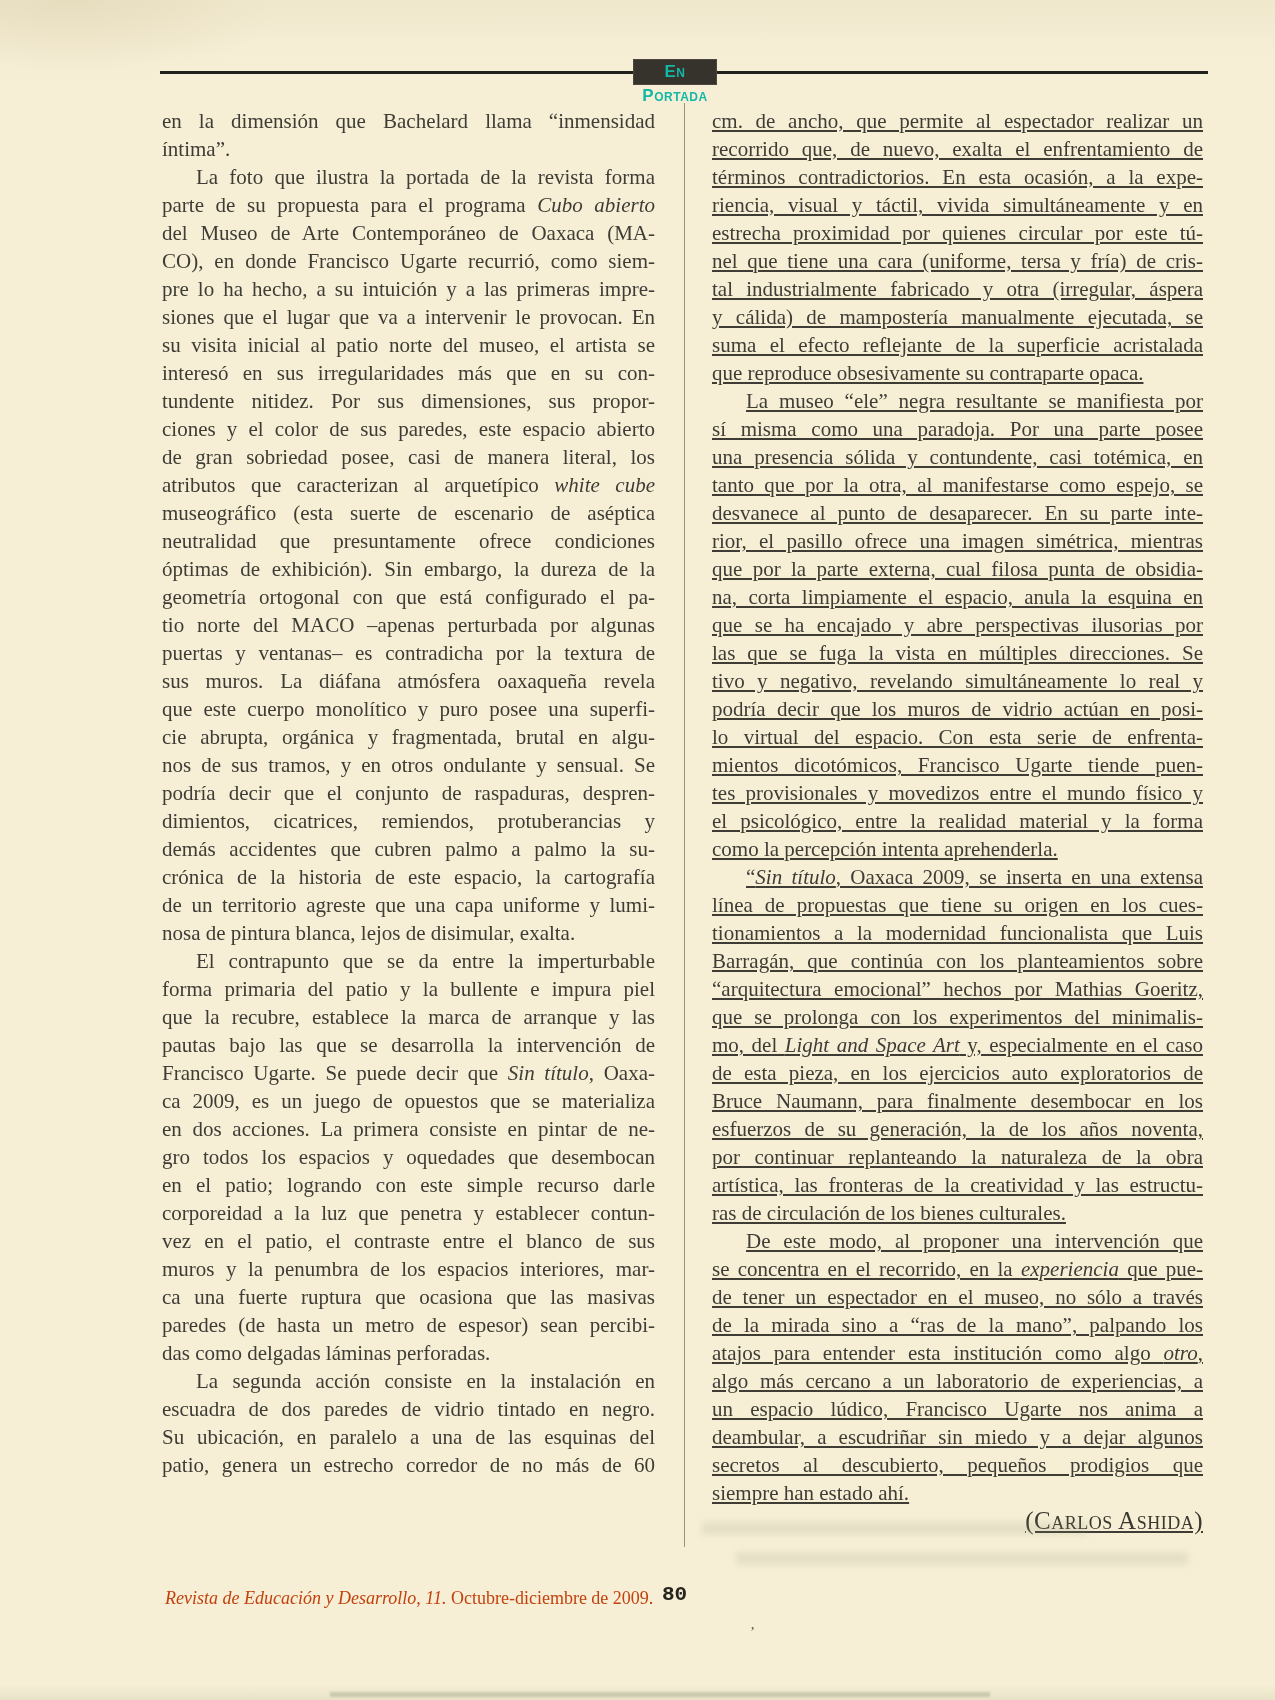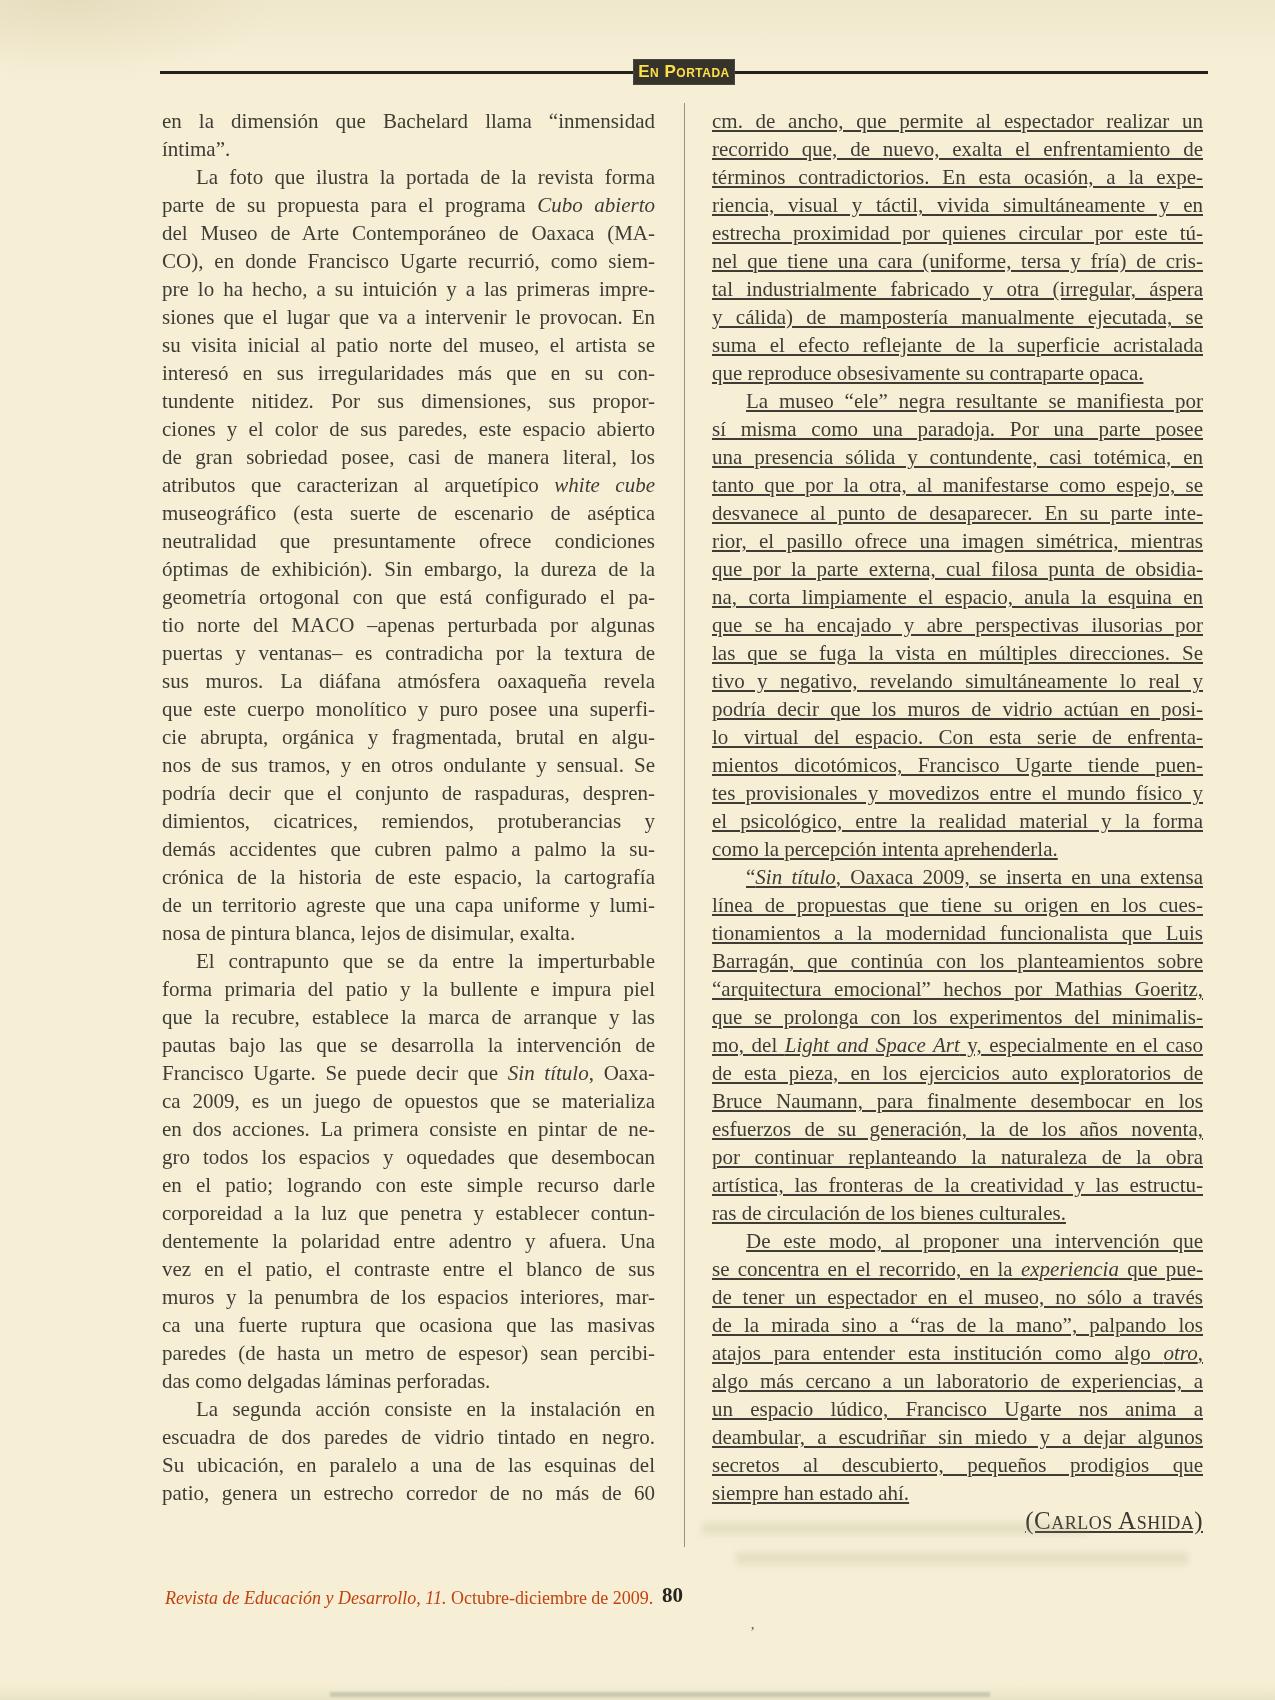--- a/index.html
+++ b/index.html
@@ -17,11 +17,11 @@
     background:#23211c;
   }
   .banner{
-    position:absolute;left:633px;top:59px;width:102px;height:26px;
+    position:absolute;left:633px;top:59px;width:84px;height:26px;
     background:#35332b;border:1px solid #4a473e;box-sizing:border-box;
     text-align:center;line-height:24px;
     font-family:"Liberation Sans", sans-serif;font-weight:bold;
-    font-variant:small-caps;font-size:17px;letter-spacing:.5px;color:#fde047;
+    font-variant:small-caps;font-size:17px;letter-spacing:.5px;color:#14b8a6;
   }
   .col{
     position:absolute;top:107px;color:#3e3c35;font-size:21px;

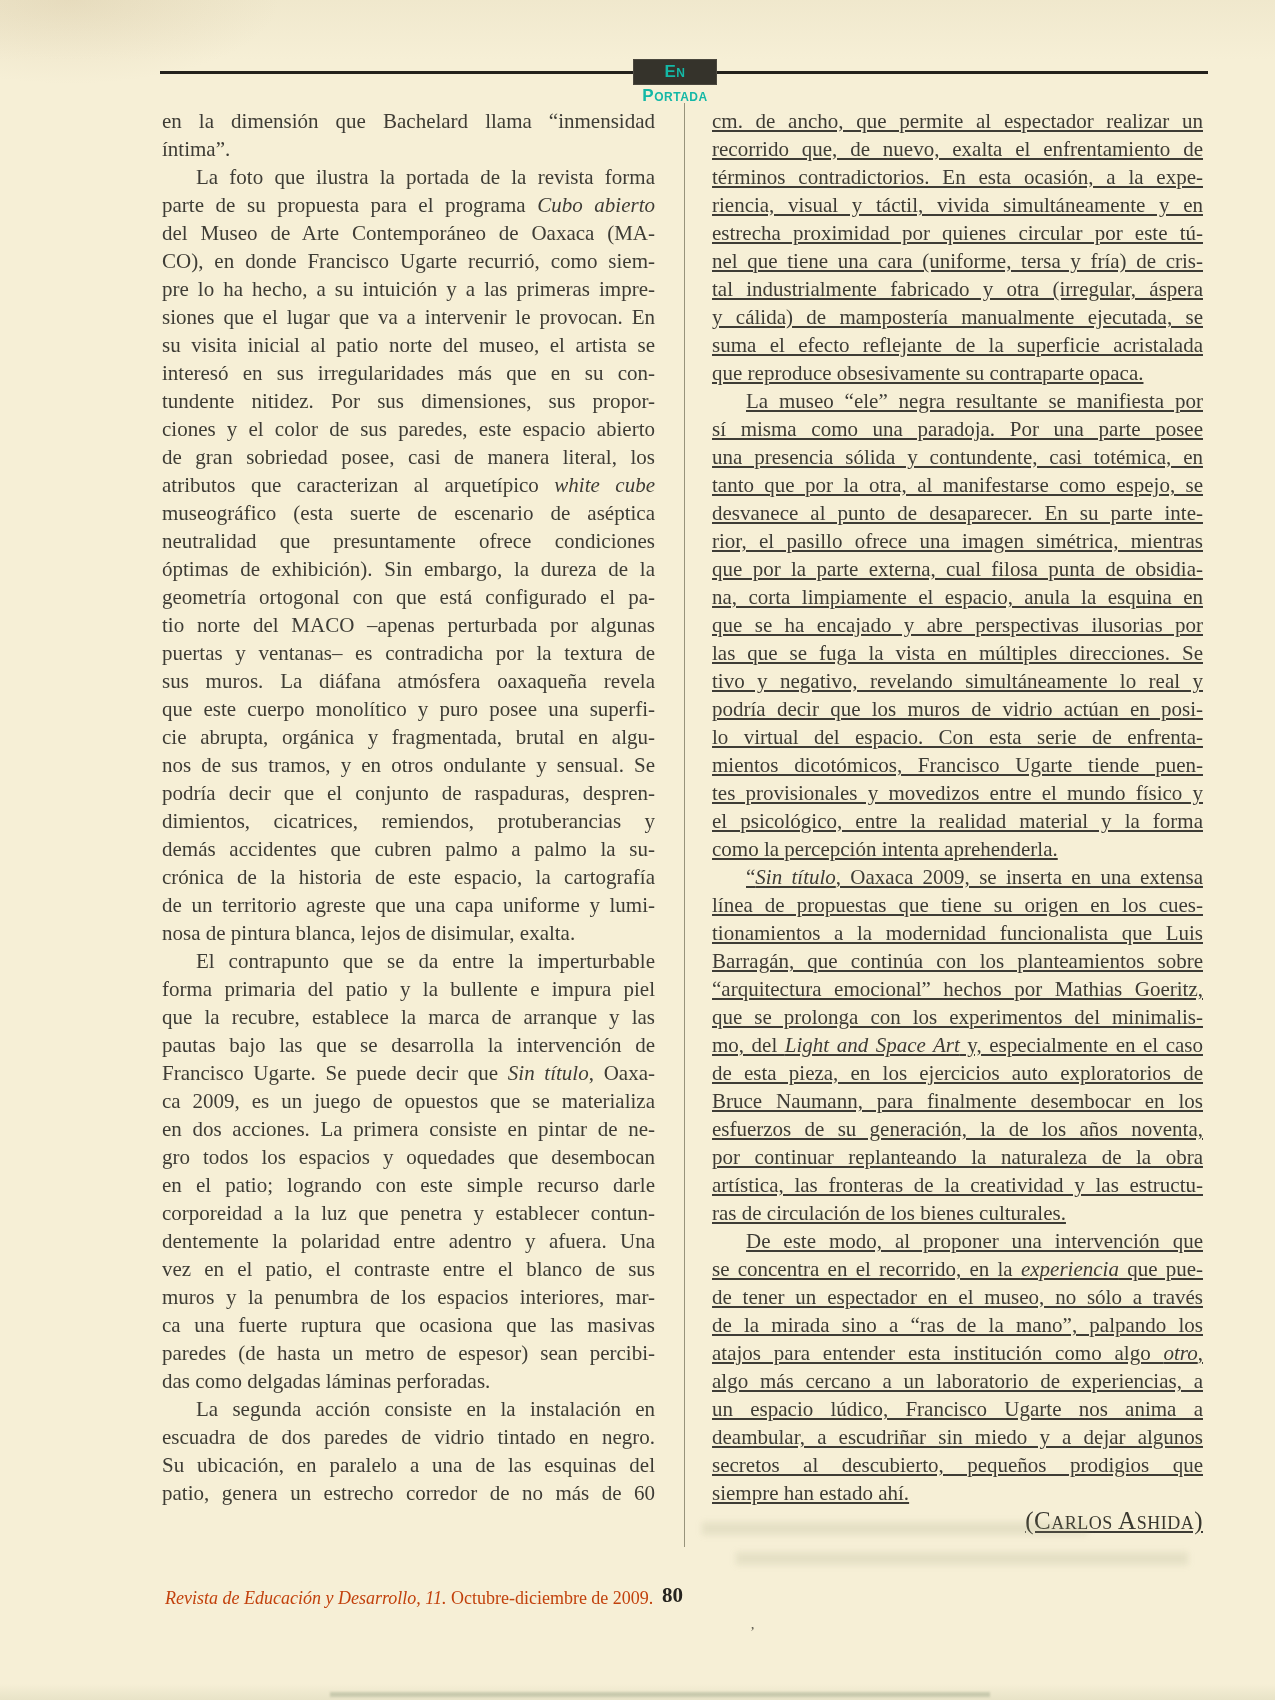--- a/index.html
+++ b/index.html
@@ -112,7 +112,6 @@
       <div class="line">gro todos los espacios y oquedades que desembocan</div>
       <div class="line">en el patio; logrando con este simple recurso darle</div>
       <div class="line">corporeidad a la luz que penetra y establecer contun-</div>
-      <div class="line">dentemente la polaridad entre adentro y afuera. Una</div>
       <div class="line">vez en el patio, el contraste entre el blanco de sus</div>
       <div class="line">muros y la penumbra de los espacios interiores, mar-</div>
       <div class="line">ca una fuerte ruptura que ocasiona que las masivas</div>

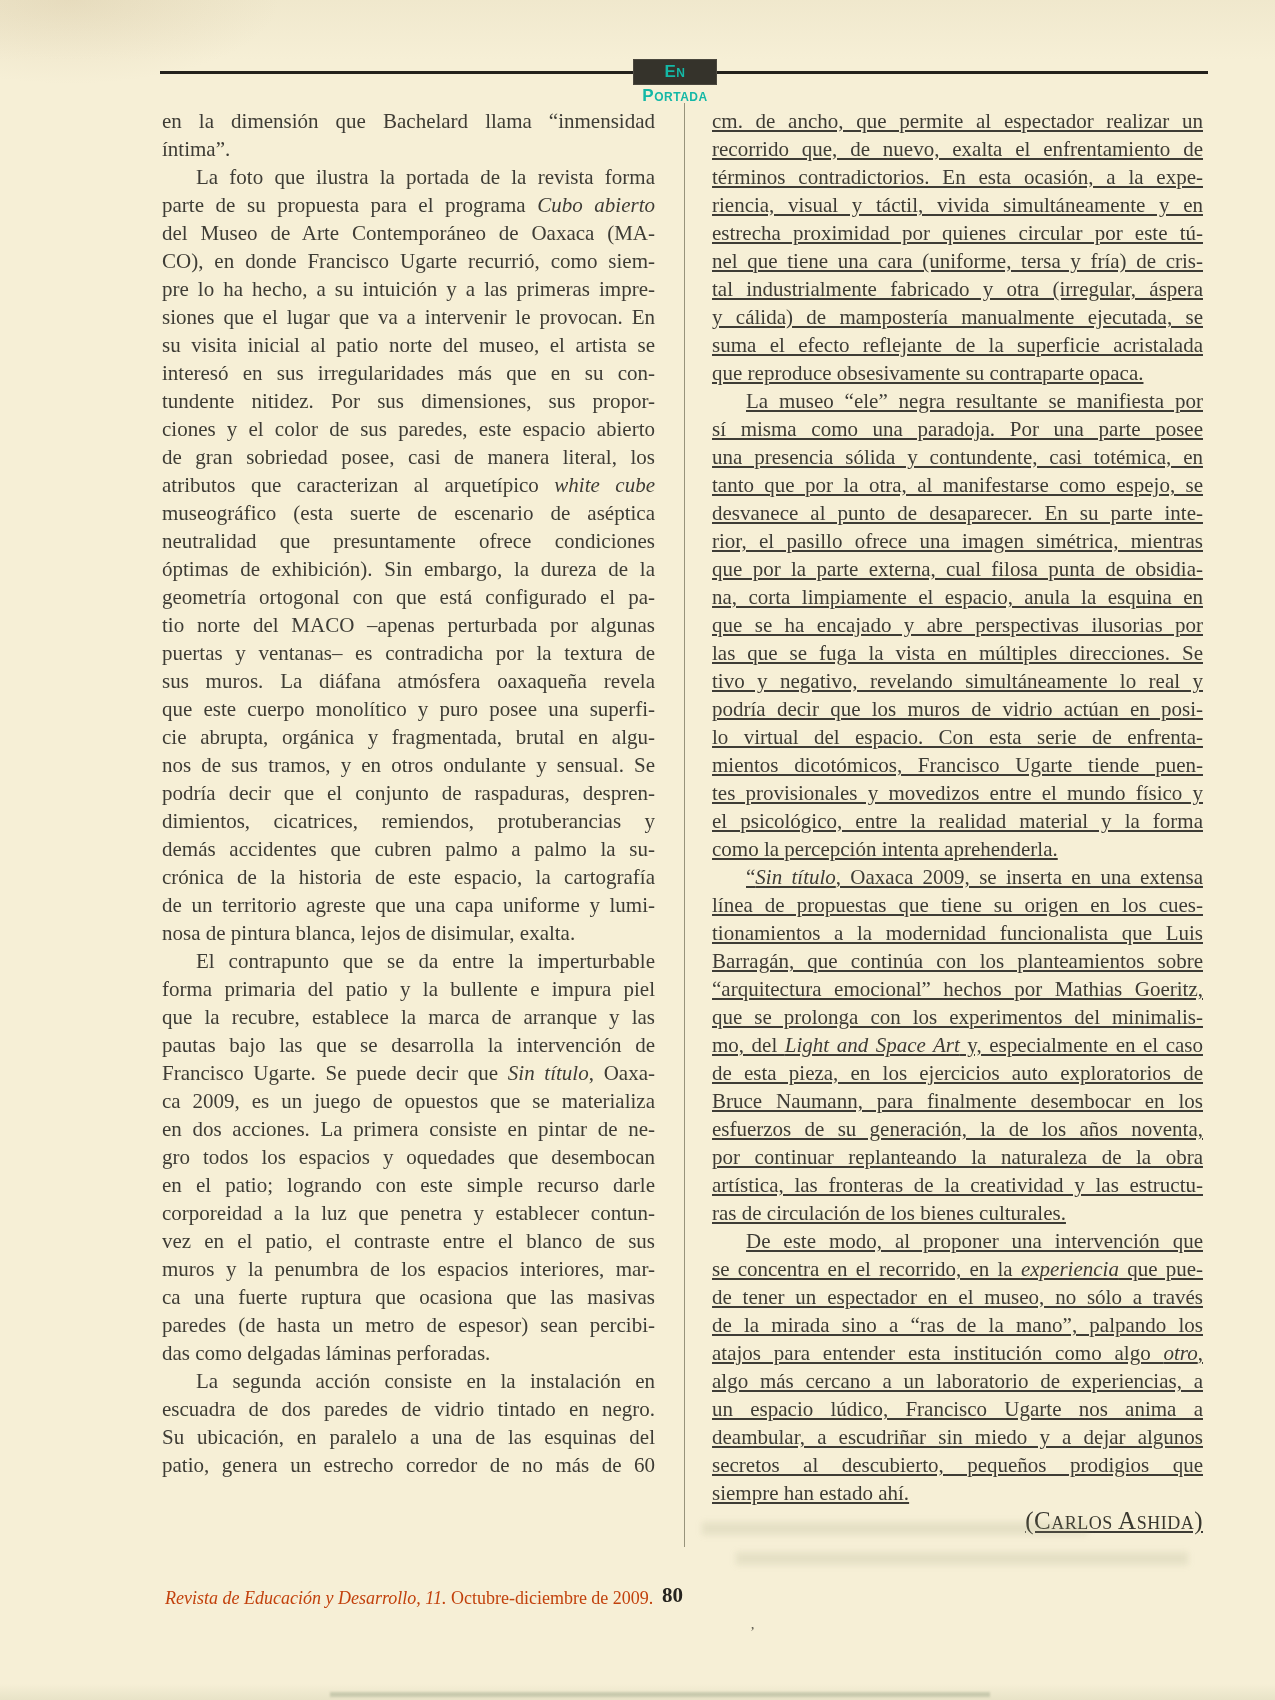--- a/index.html
+++ b/index.html
@@ -50,7 +50,7 @@
   .footer-journal{font-style:italic;}
   .page-number{
     position:absolute;left:662px;top:1583px;
-    font-family:Liberation Serif, serif;font-weight:bold;
+    font-family:Liberation Mono, monospace;font-weight:bold;
     font-size:21px;color:#26241f;
   }
   .ghost-bar{position:absolute;background:rgba(150,152,118,.17);filter:blur(3px);}

